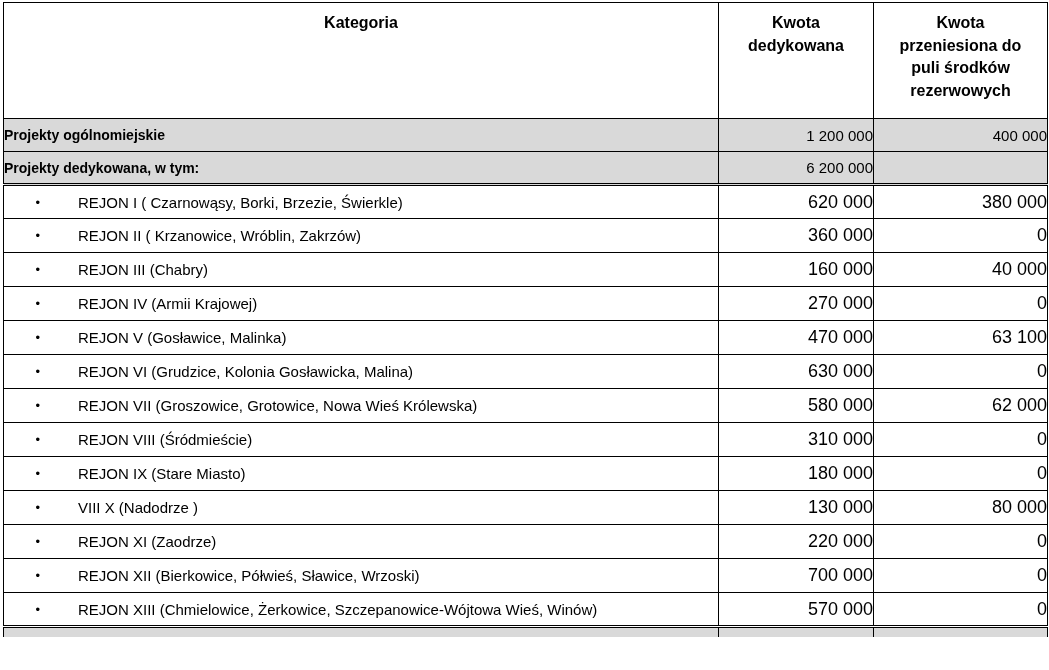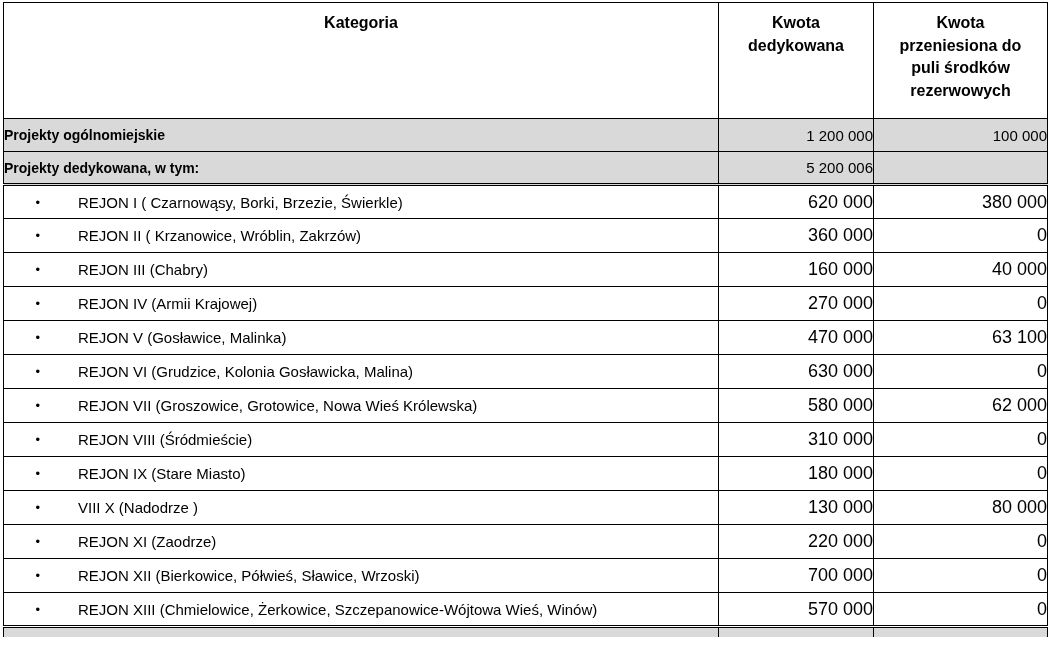--- a/index.html
+++ b/index.html
@@ -184,7 +184,7 @@
       <tr class="group-row">
         <td class="group-label">Projekty ogólnomiejskie</td>
         <td class="group-amount">1 200 000</td>
-        <td class="group-amount">100 000</td>
+        <td class="group-amount">400 000</td>
       </tr>
 
       <tr class="group-row group-row-last">

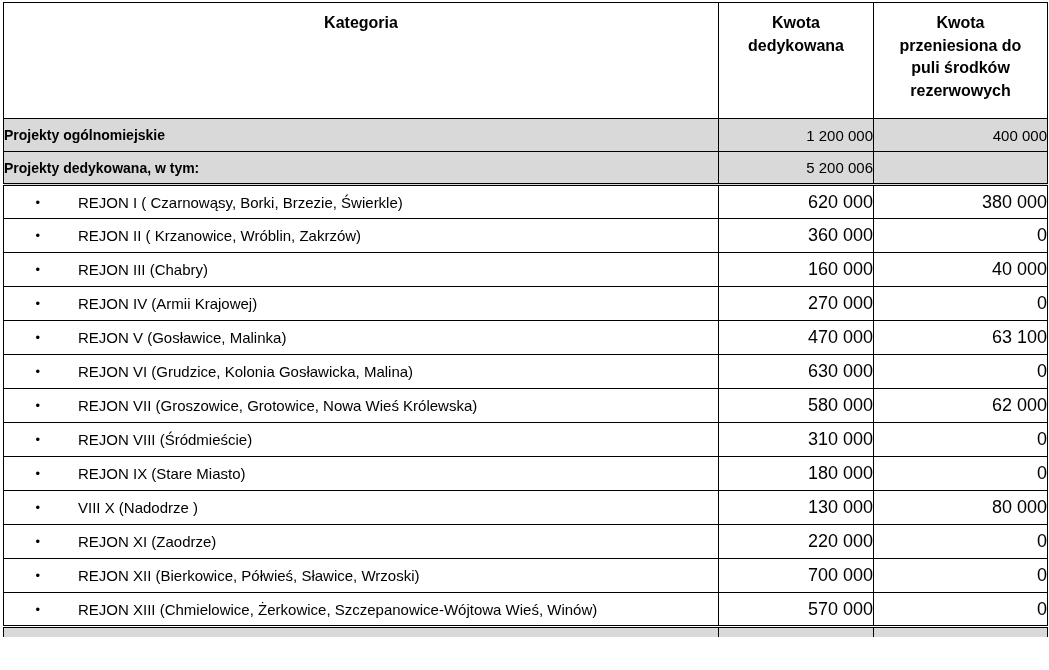--- a/index.html
+++ b/index.html
@@ -189,7 +189,7 @@
 
       <tr class="group-row group-row-last">
         <td class="group-label">Projekty dedykowana, w tym:</td>
-        <td class="group-amount">5 200 006</td>
+        <td class="group-amount">6 200 000</td>
         <td class="group-amount"></td>
       </tr>
 

